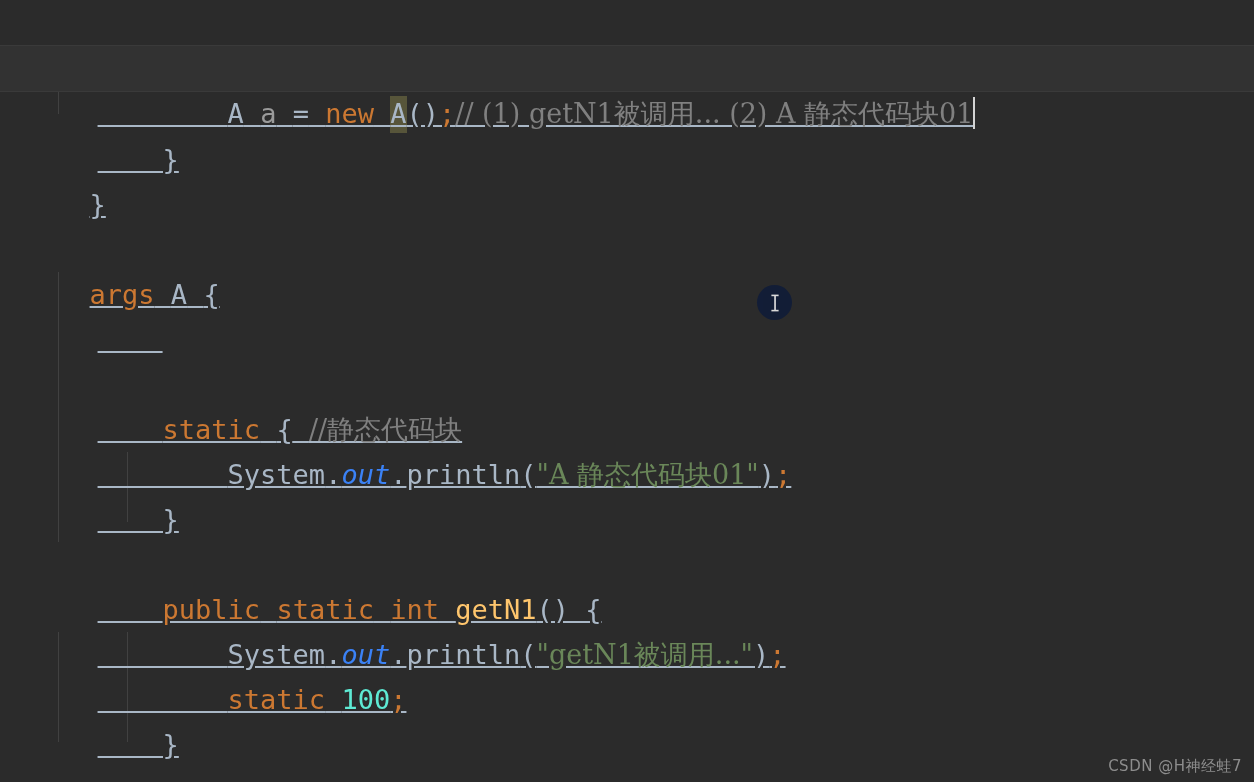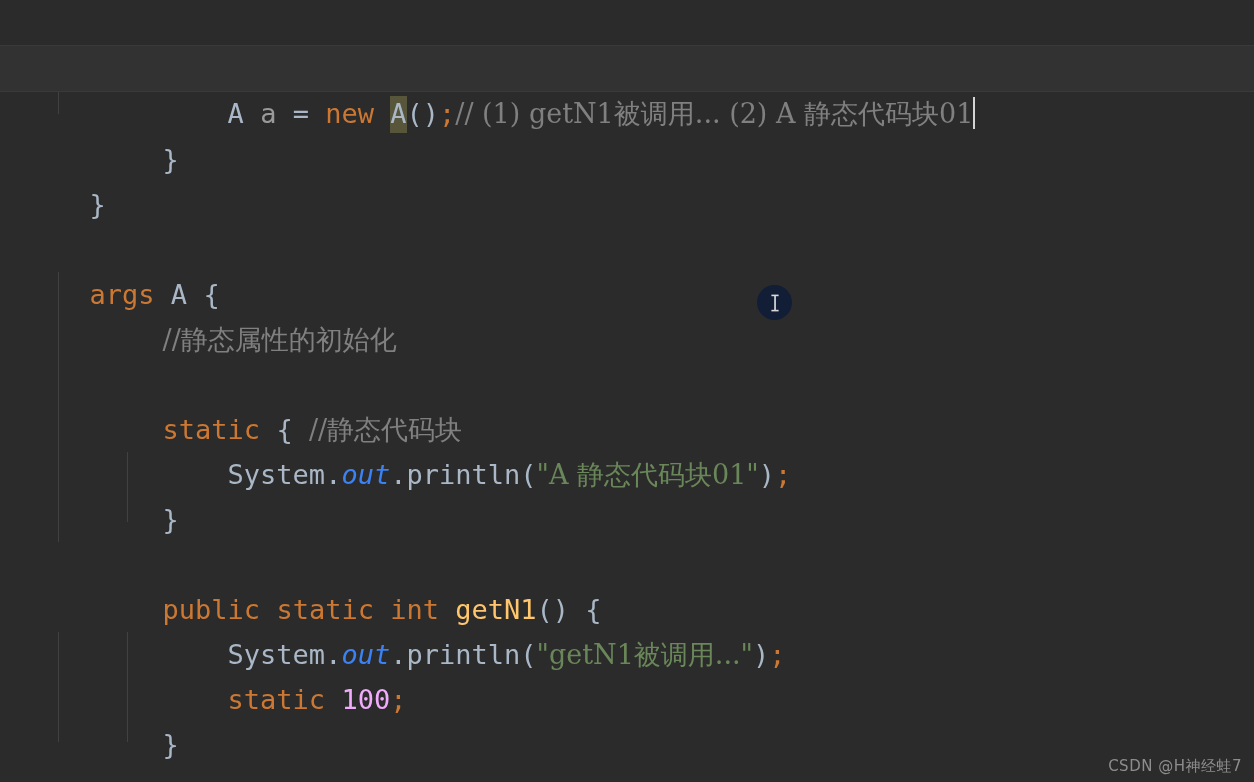--- a/index.html
+++ b/index.html
@@ -53,6 +53,7 @@
   .ln-text {
     display: inline-block;
     white-space: pre;
+    text-decoration: underline;
   }
 
   

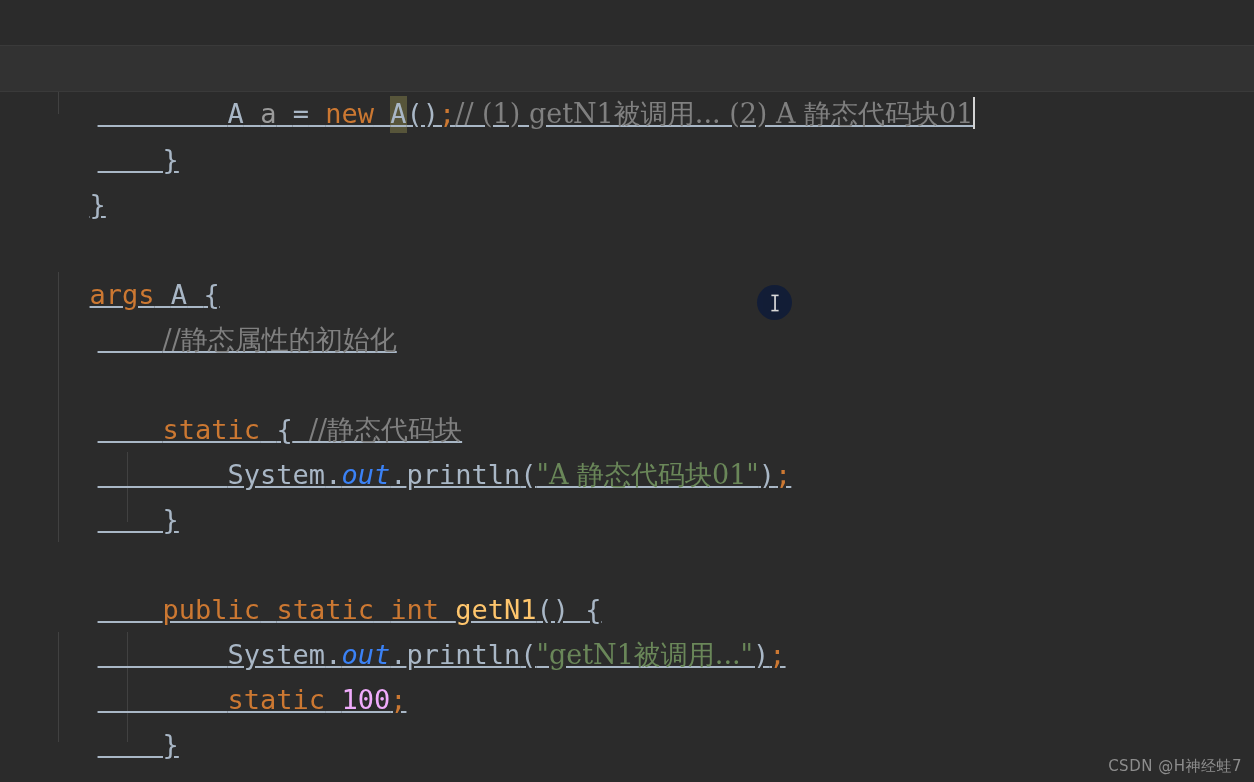--- a/index.html
+++ b/index.html
@@ -172,7 +172,7 @@
     </div>
 
     <div class="line">
-      <span class="ln-text"><span class="punct">    </span><span class="cmt cjk">//静态属性的初始化</span></span>
+      <span class="ln-text"><span class="punct">    </span></span>
     </div>
 
 

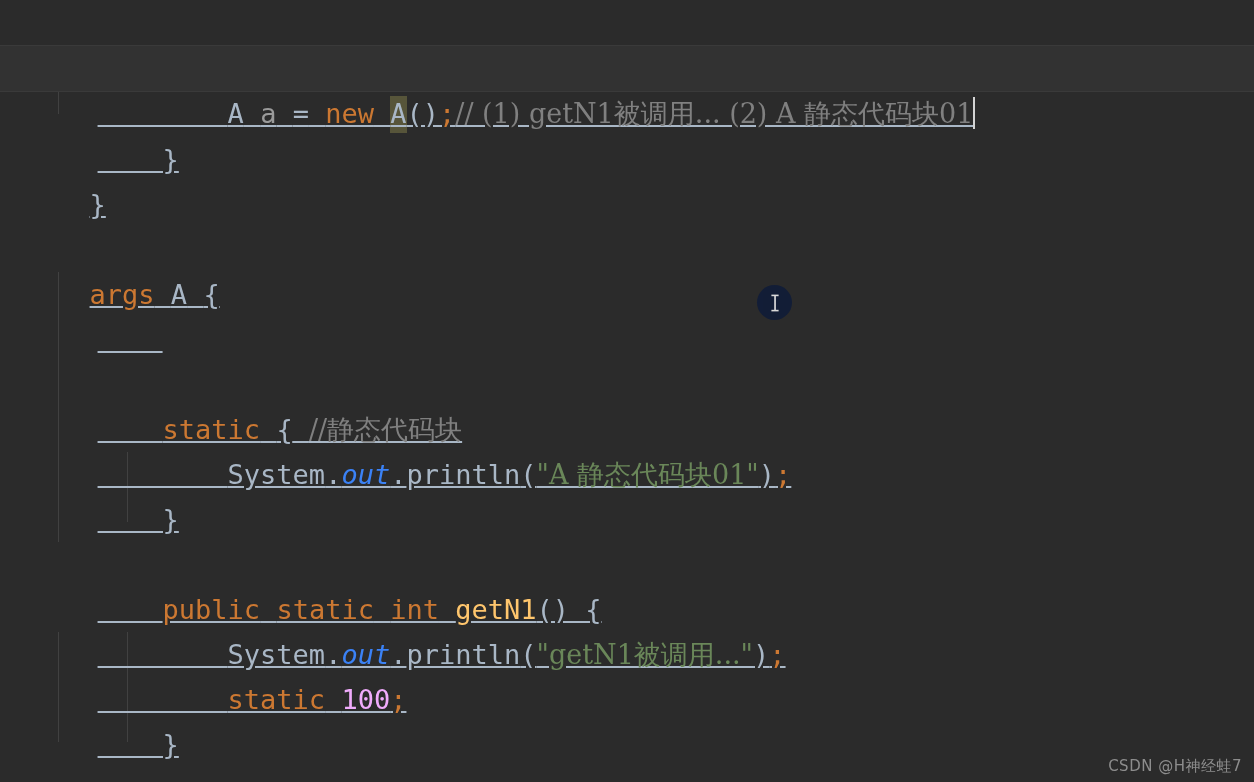--- a/index.html
+++ b/index.html
@@ -69,7 +69,7 @@
   .ident   { color: #a9b7c6; }
   .cls     { color: #a9b7c6; }
   .local   { color: #9a9a9a; }
-  .num     { color: #f0abfc; }
+  .num     { color: #5eead4; }
   .str     { color: #6a8759; }
   .cmt     { color: #808080; }
   .meth    { color: #ffc66d; }

